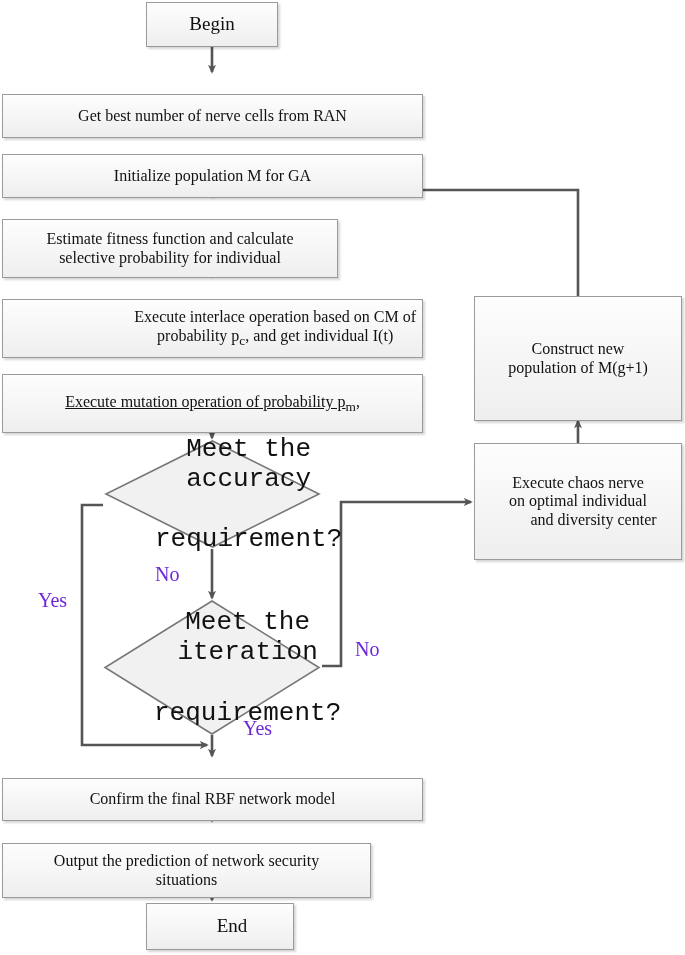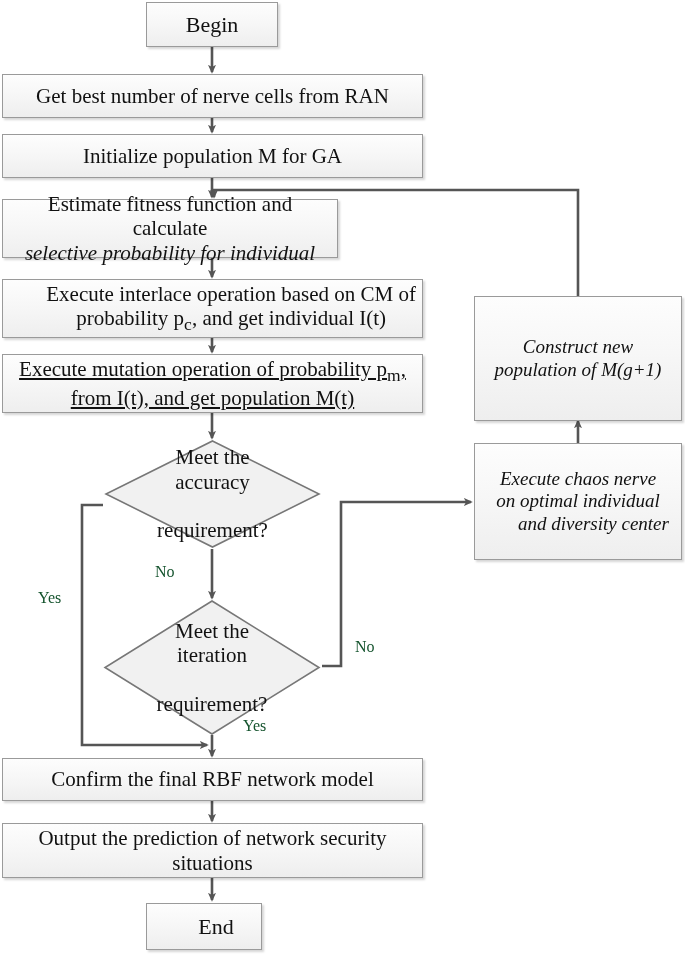--- a/index.html
+++ b/index.html
@@ -17,7 +17,7 @@
   .node .txt{padding:0 6px;display:block;}
 
   .proc{font-size:21px;}
-  .term{font-size:22px;align-items:center;}
+  .term{font-size:19px;align-items:center;}
   .rightbox{font-size:19px;font-style:italic;}
 
   

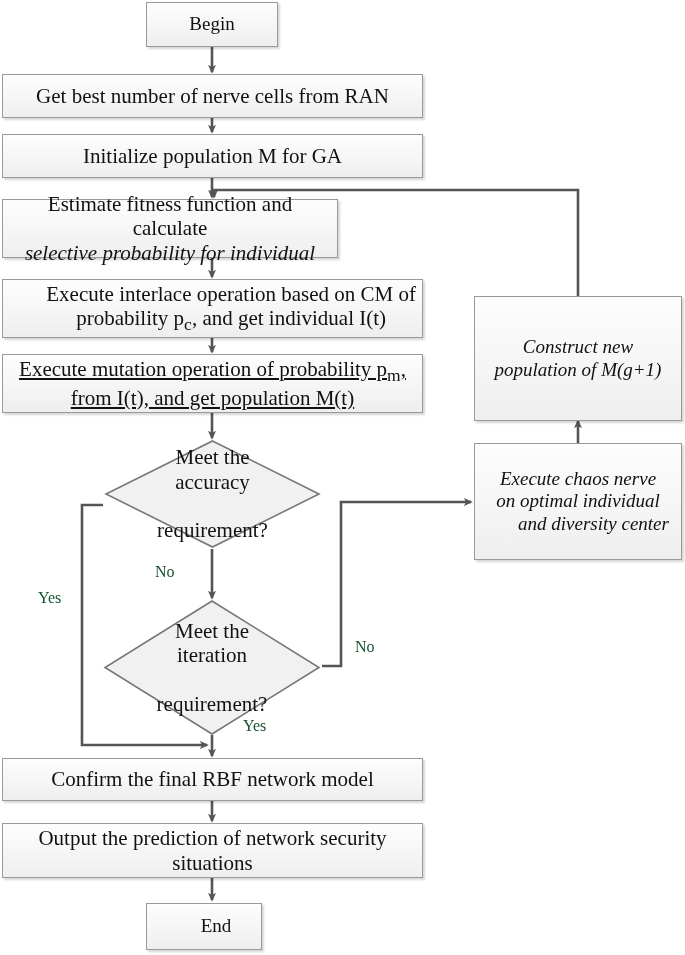--- a/index.html
+++ b/index.html
@@ -16,7 +16,7 @@
         line-height:1.16;}
   .node .txt{padding:0 6px;display:block;}
 
-  .proc{font-size:21px;}
+  .proc{font-size:16px;margin-top:20px;}
   .term{font-size:19px;align-items:center;}
   .rightbox{font-size:19px;font-style:italic;}
 

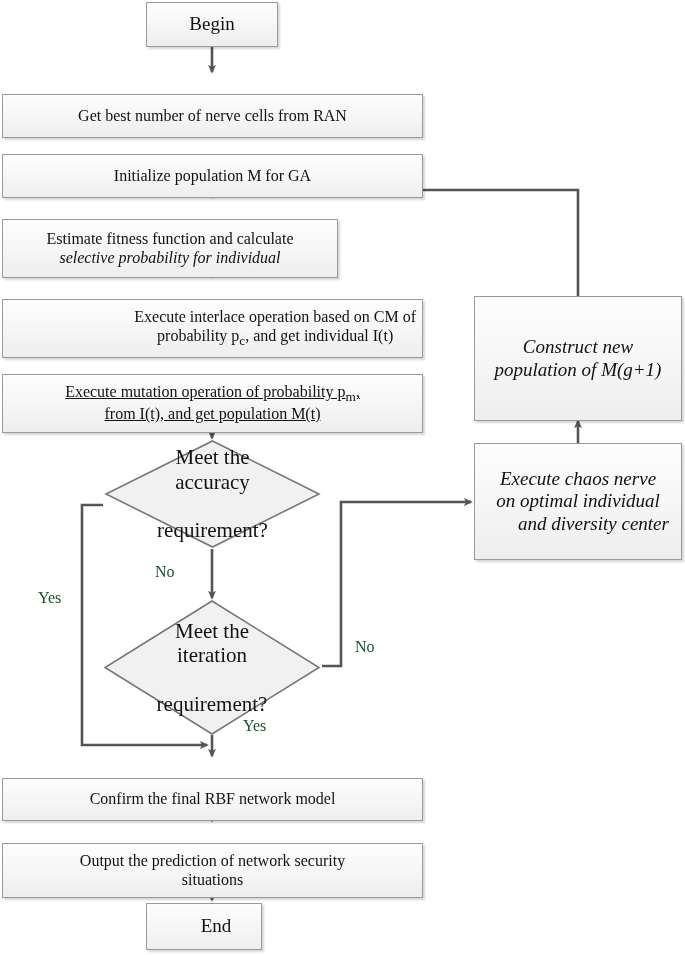--- a/index.html
+++ b/index.html
@@ -74,7 +74,7 @@
   <div class="node proc" style="left:2px;top:199px;width:336px;height:59px;">
     <span class="txt">
       <span style="display: block;">Estimate fitness function and calculate</span>
-      <span style="display: block; font-style: italic;">selective probability for individual</span>
+      <span style="display: block;">selective probability for individual</span>
     </span>
   </div>
 

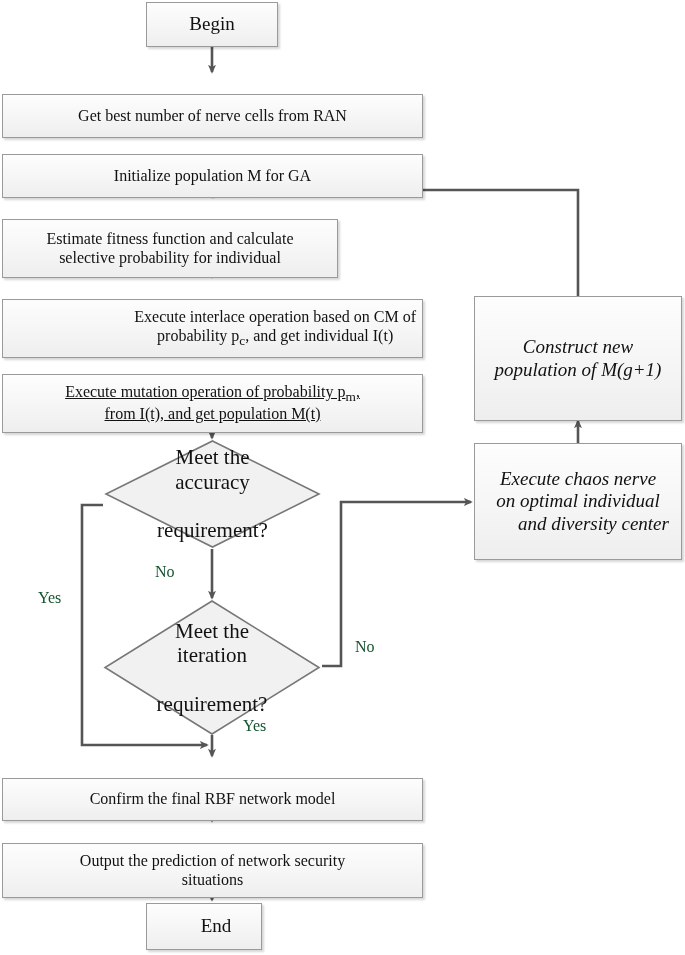--- a/index.html
+++ b/index.html
@@ -18,7 +18,7 @@
 
   .proc{font-size:16px;margin-top:20px;}
   .term{font-size:19px;align-items:center;}
-  .rightbox{font-size:19px;font-style:italic;}
+  .rightbox{font-size:16px;}
 
   
   .dia-wrap{position:absolute;}

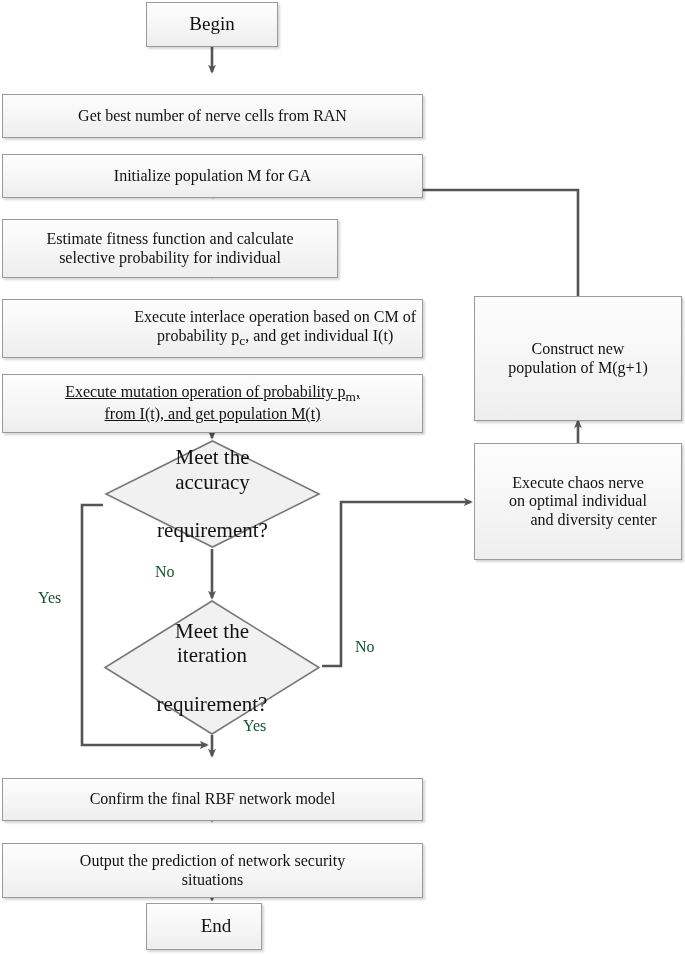--- a/index.html
+++ b/index.html
@@ -88,7 +88,6 @@
   <div class="node proc" style="left:2px;top:354px;width:421px;height:59px;text-decoration:underline;">
     <span class="txt">
       <span style="display: block;"><span style="display: inline;">Execute mutation operation of probability p</span><sub style="display: inline;">m</sub><span style="display: inline;">,</span></span>
-      <span style="display: block;">from I(t), and get population M(t)</span>
     </span>
   </div>
 

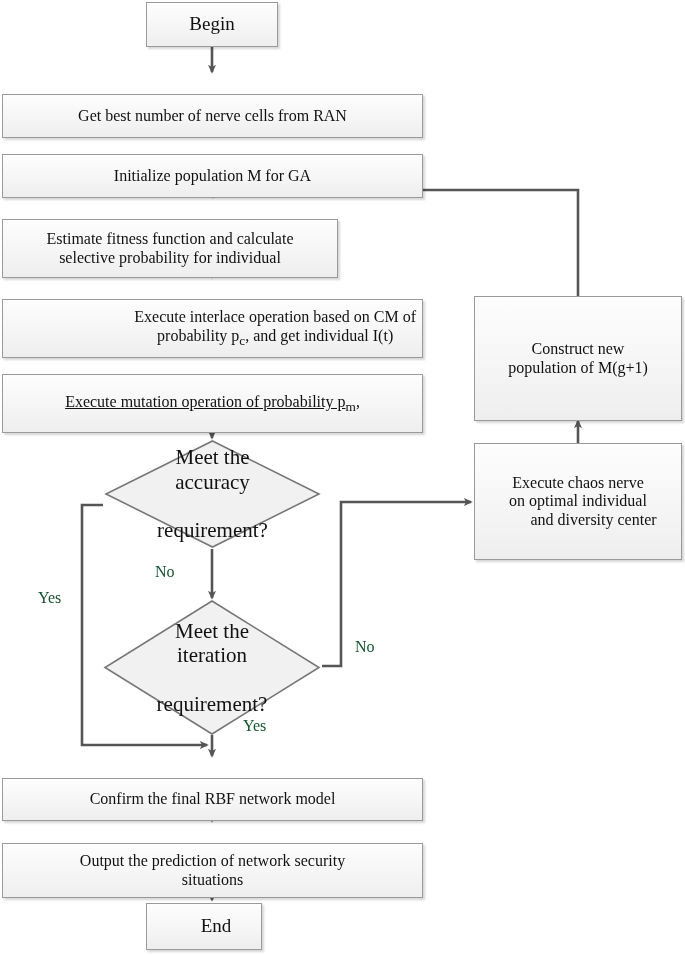--- a/index.html
+++ b/index.html
@@ -24,8 +24,8 @@
   .dia-wrap{position:absolute;}
   .dia-shape{position:absolute;left:0;top:0;width:100%;height:100%;}
   .dia-label{position:absolute;left:0;top:0;width:100%;height:100%;
-             display:flex;align-items:center;justify-content:flex-end;text-align:center;
-             font-size:21px;line-height:1.16;}
+             display:flex;align-items:center;justify-content:flex-start;text-align:center;
+             font-size:26px;line-height:1.16;font-family:Liberation Mono, monospace;}
   .dia-label span{display:block;padding:0 26px;}
 
   .edge-label{position:absolute;font-size:16px;color:#14532d;white-space:nowrap;}

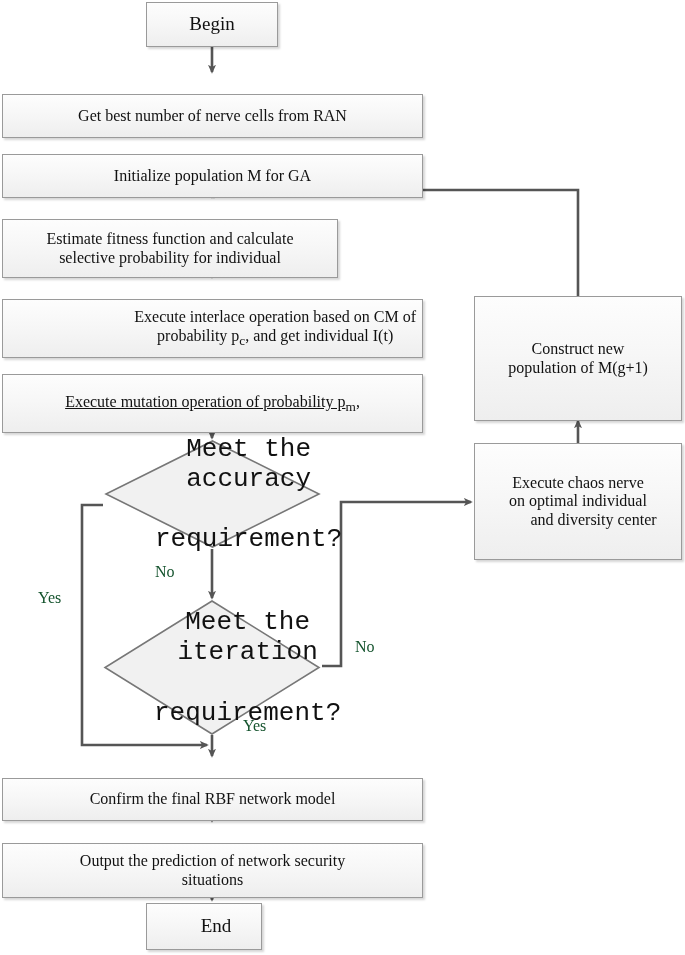--- a/index.html
+++ b/index.html
@@ -28,7 +28,7 @@
              font-size:26px;line-height:1.16;font-family:Liberation Mono, monospace;}
   .dia-label span{display:block;padding:0 26px;}
 
-  .edge-label{position:absolute;font-size:16px;color:#14532d;white-space:nowrap;}
+  .edge-label{position:absolute;font-size:20px;color:#6d28d9;white-space:nowrap;}
 </style>
 </head>
 <body>

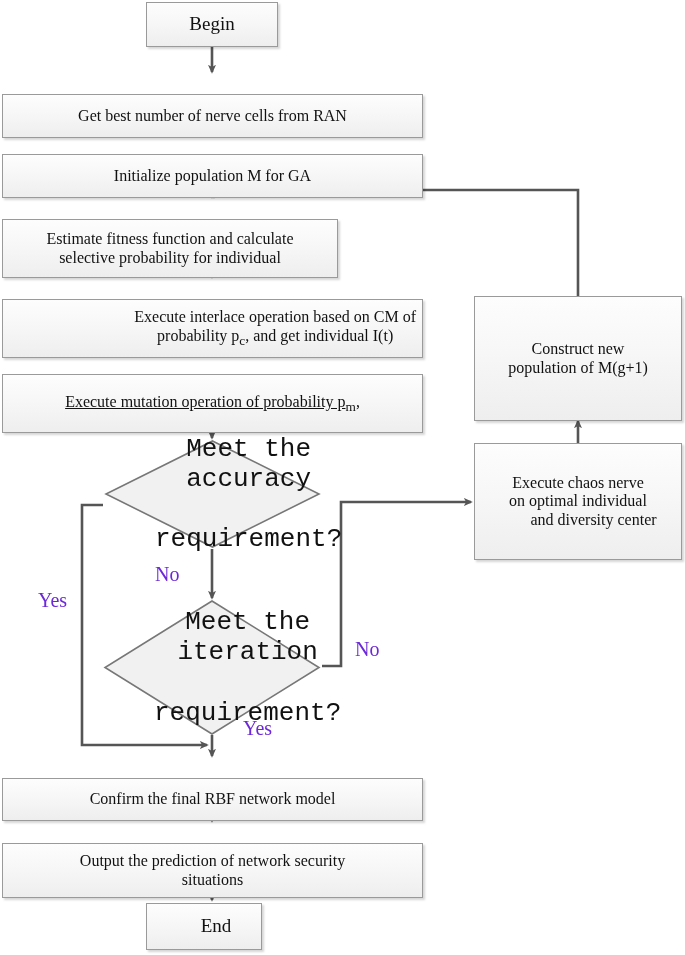--- a/index.html
+++ b/index.html
@@ -134,7 +134,7 @@
     <span class="txt">Confirm the final RBF network model</span>
   </div>
 
-  <div class="node proc" style="left:2px;top:823px;width:421px;height:55px;">
+  <div class="node proc" style="left:2px;top:823px;width:369px;height:55px;">
     <span class="txt">
       <span style="display: block;">Output the prediction of network security</span>
       <span style="display: block;">situations</span>

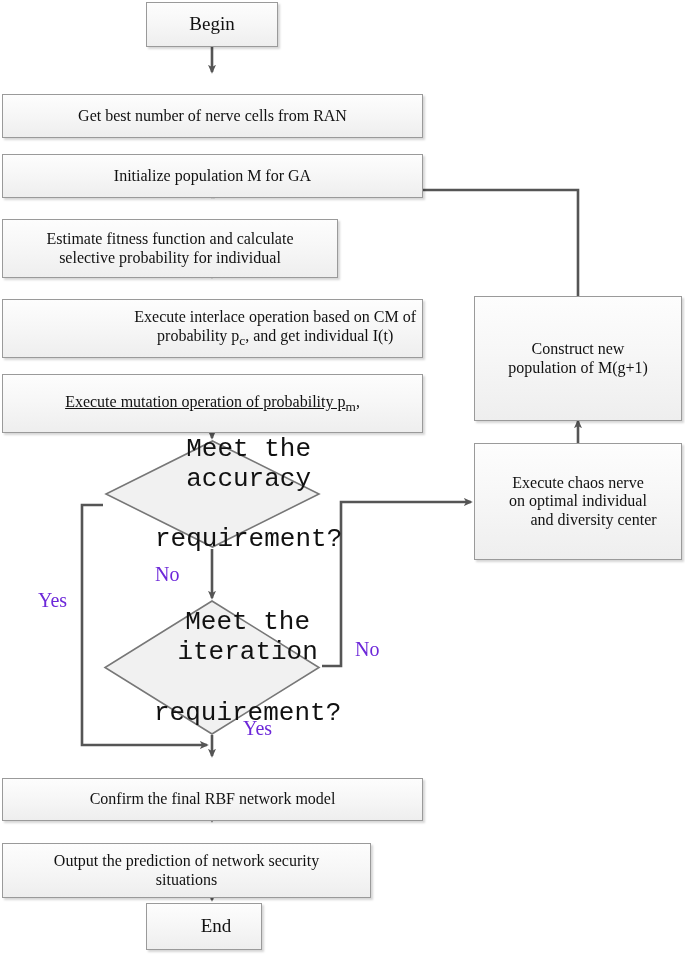--- a/index.html
+++ b/index.html
@@ -141,7 +141,7 @@
     </span>
   </div>
 
-  <div class="node term" style="left:146px;top:903px;width:116px;height:47px;padding-left:24px;">
+  <div class="node term" style="left:146px;top:903px;width:148px;height:47px;padding-left:24px;">
     <span class="txt">End</span>
   </div>
 

